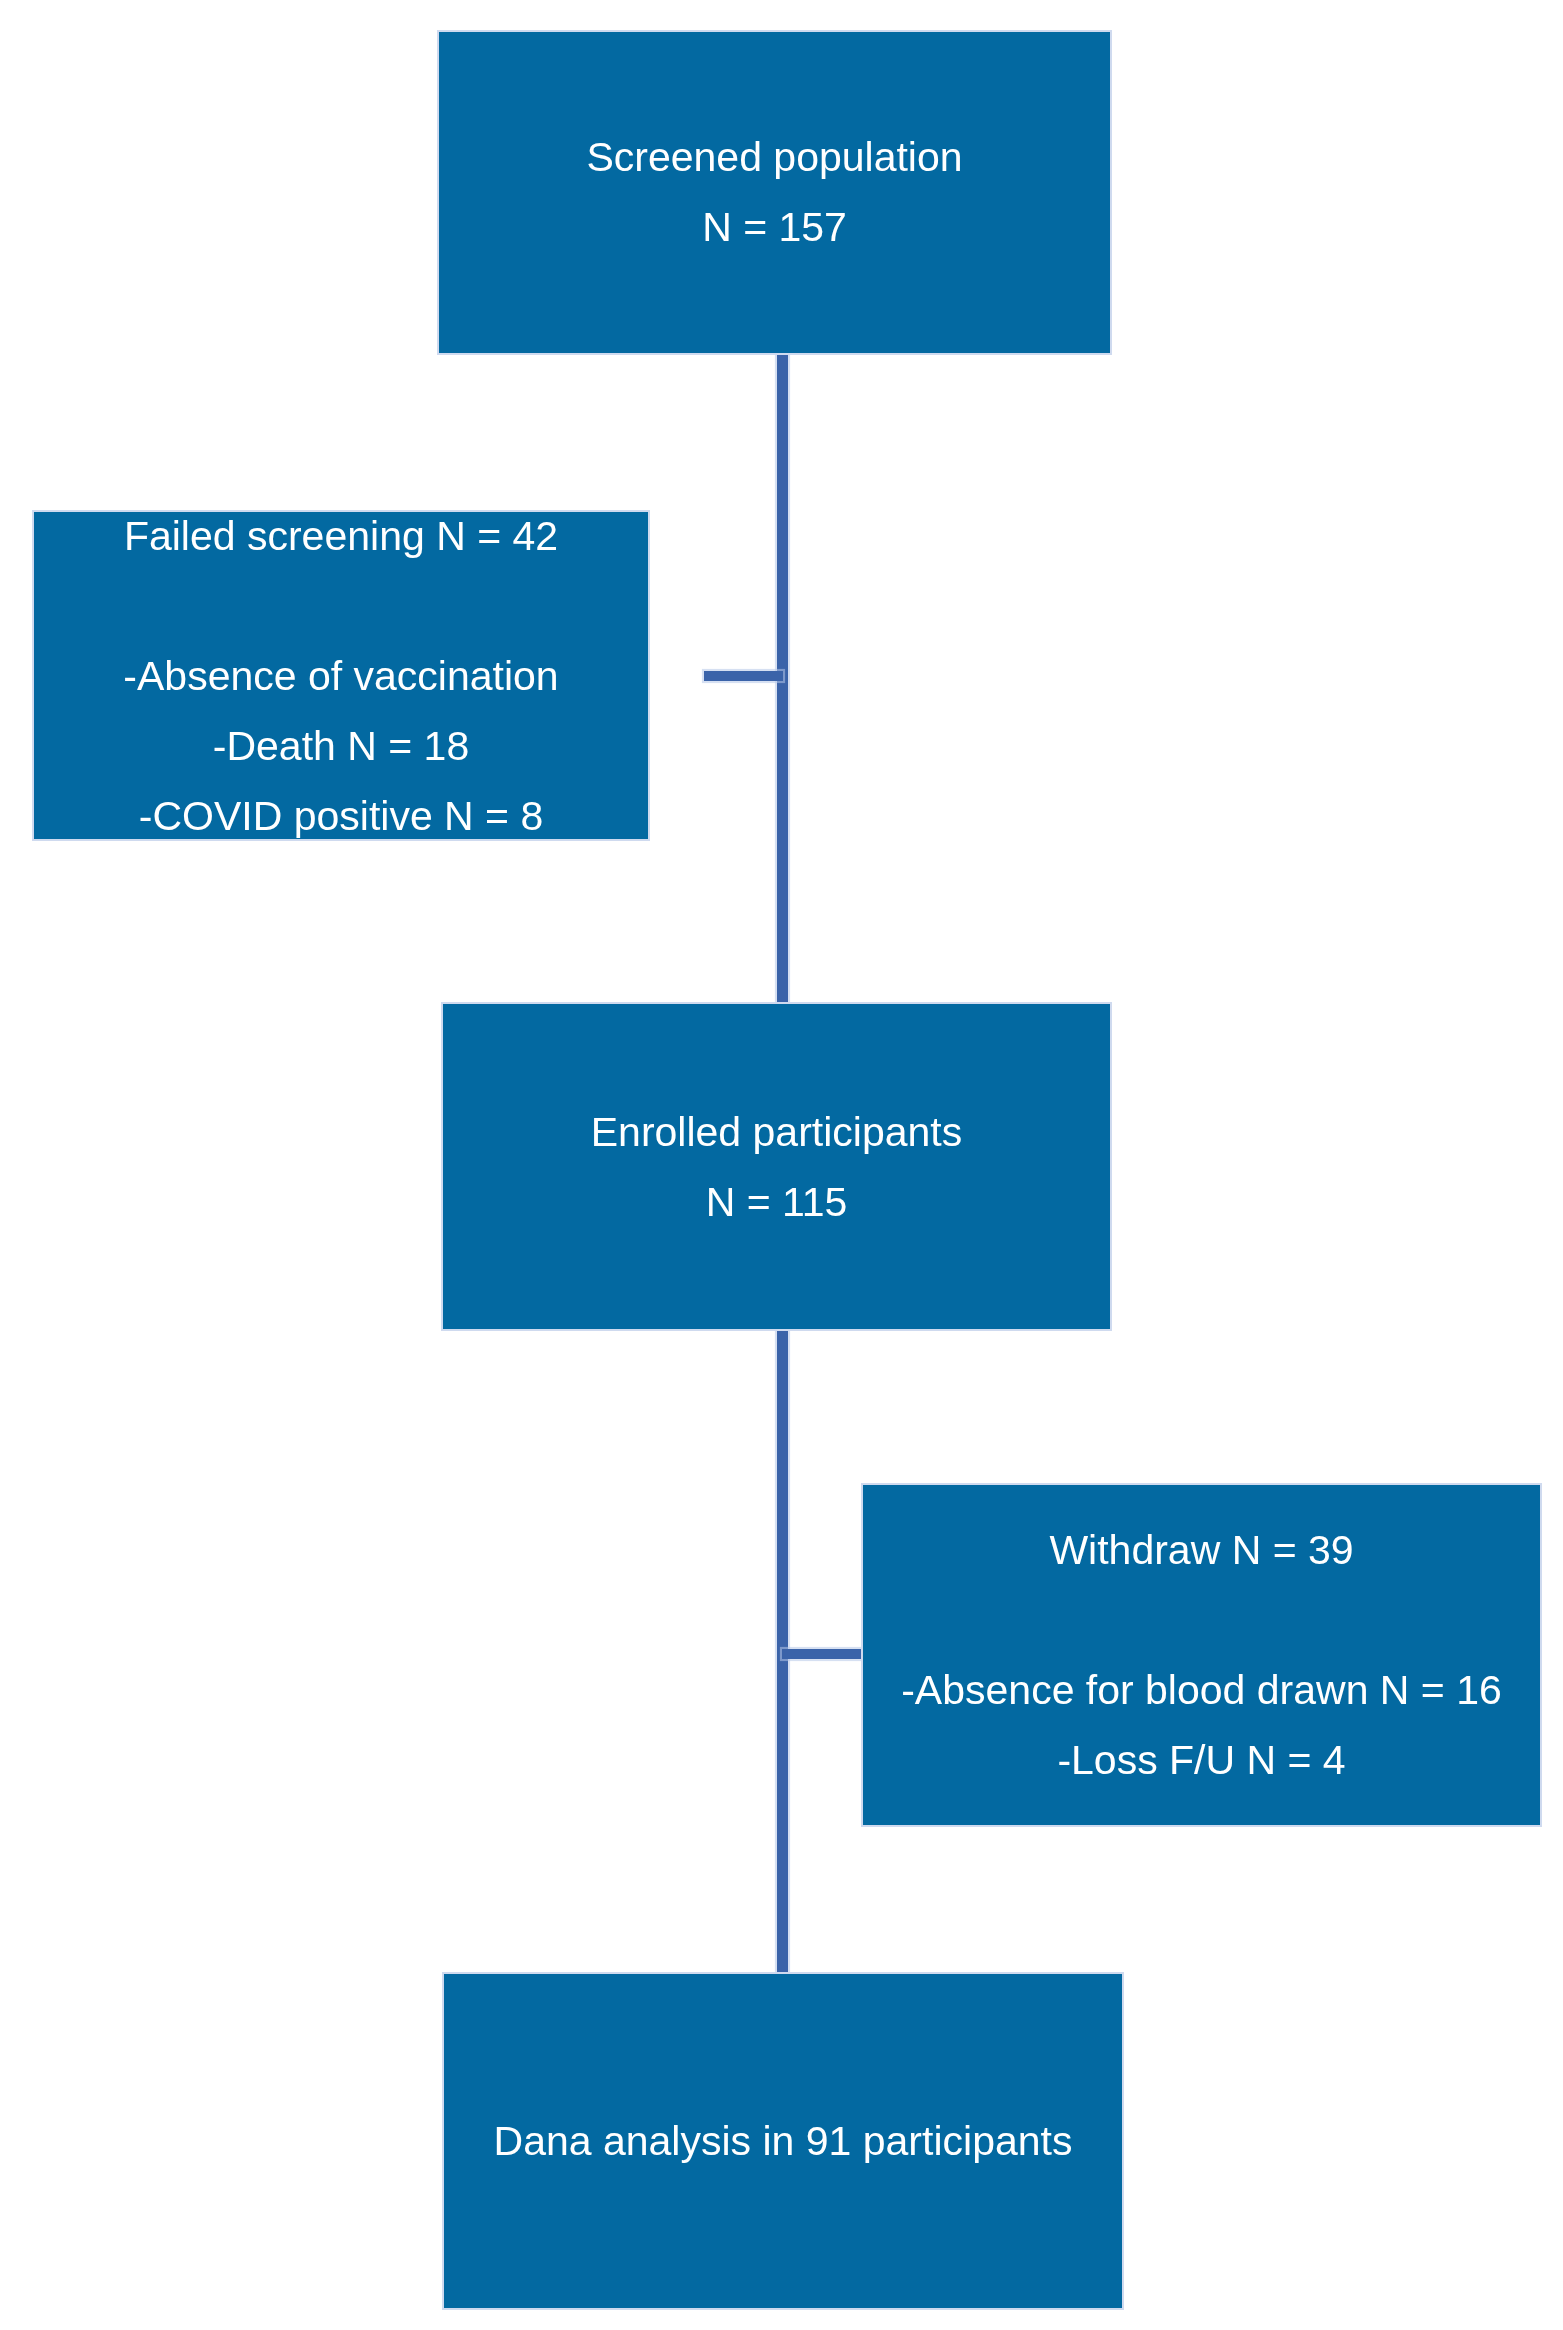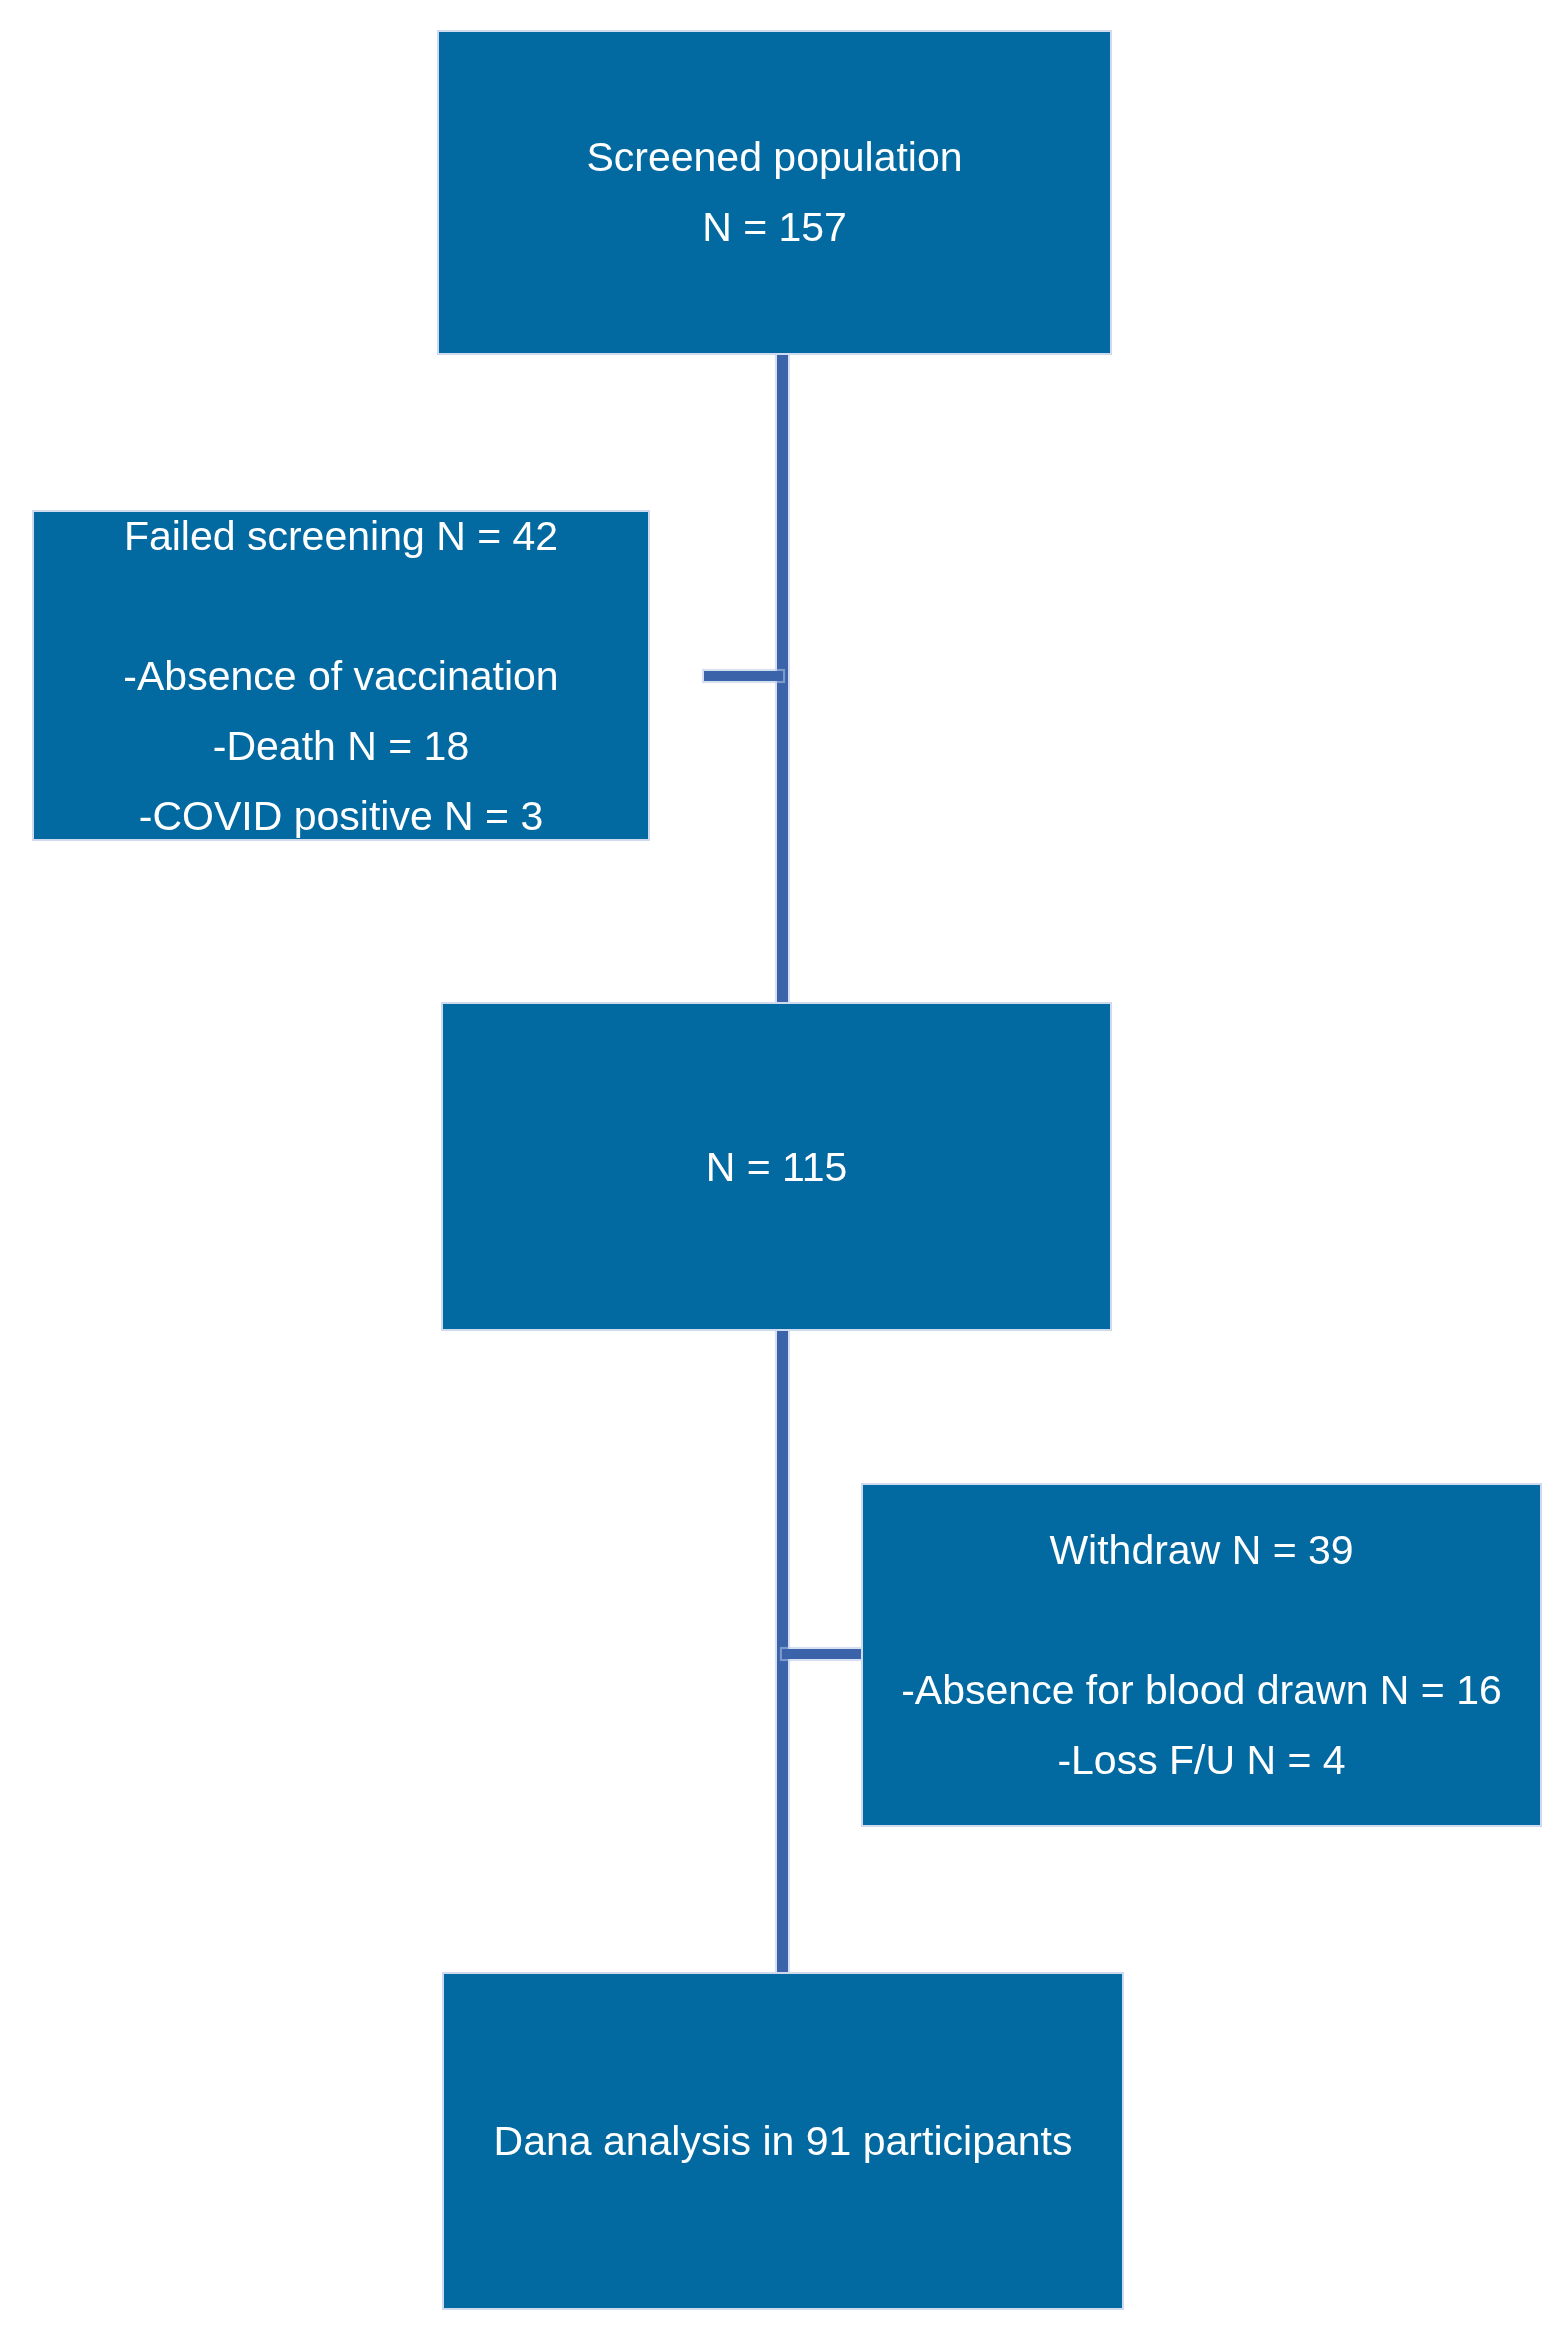--- a/index.html
+++ b/index.html
@@ -79,7 +79,7 @@
     <span class="line"></span>
     <span class="line">-Absence of vaccination</span>
     <span class="line">-Death N = 18</span>
-    <span class="line">-COVID positive N = 3</span>
+    <span class="line">-COVID positive N = 8</span>
   </div>
 
   <div class="box" id="box-enrolled">

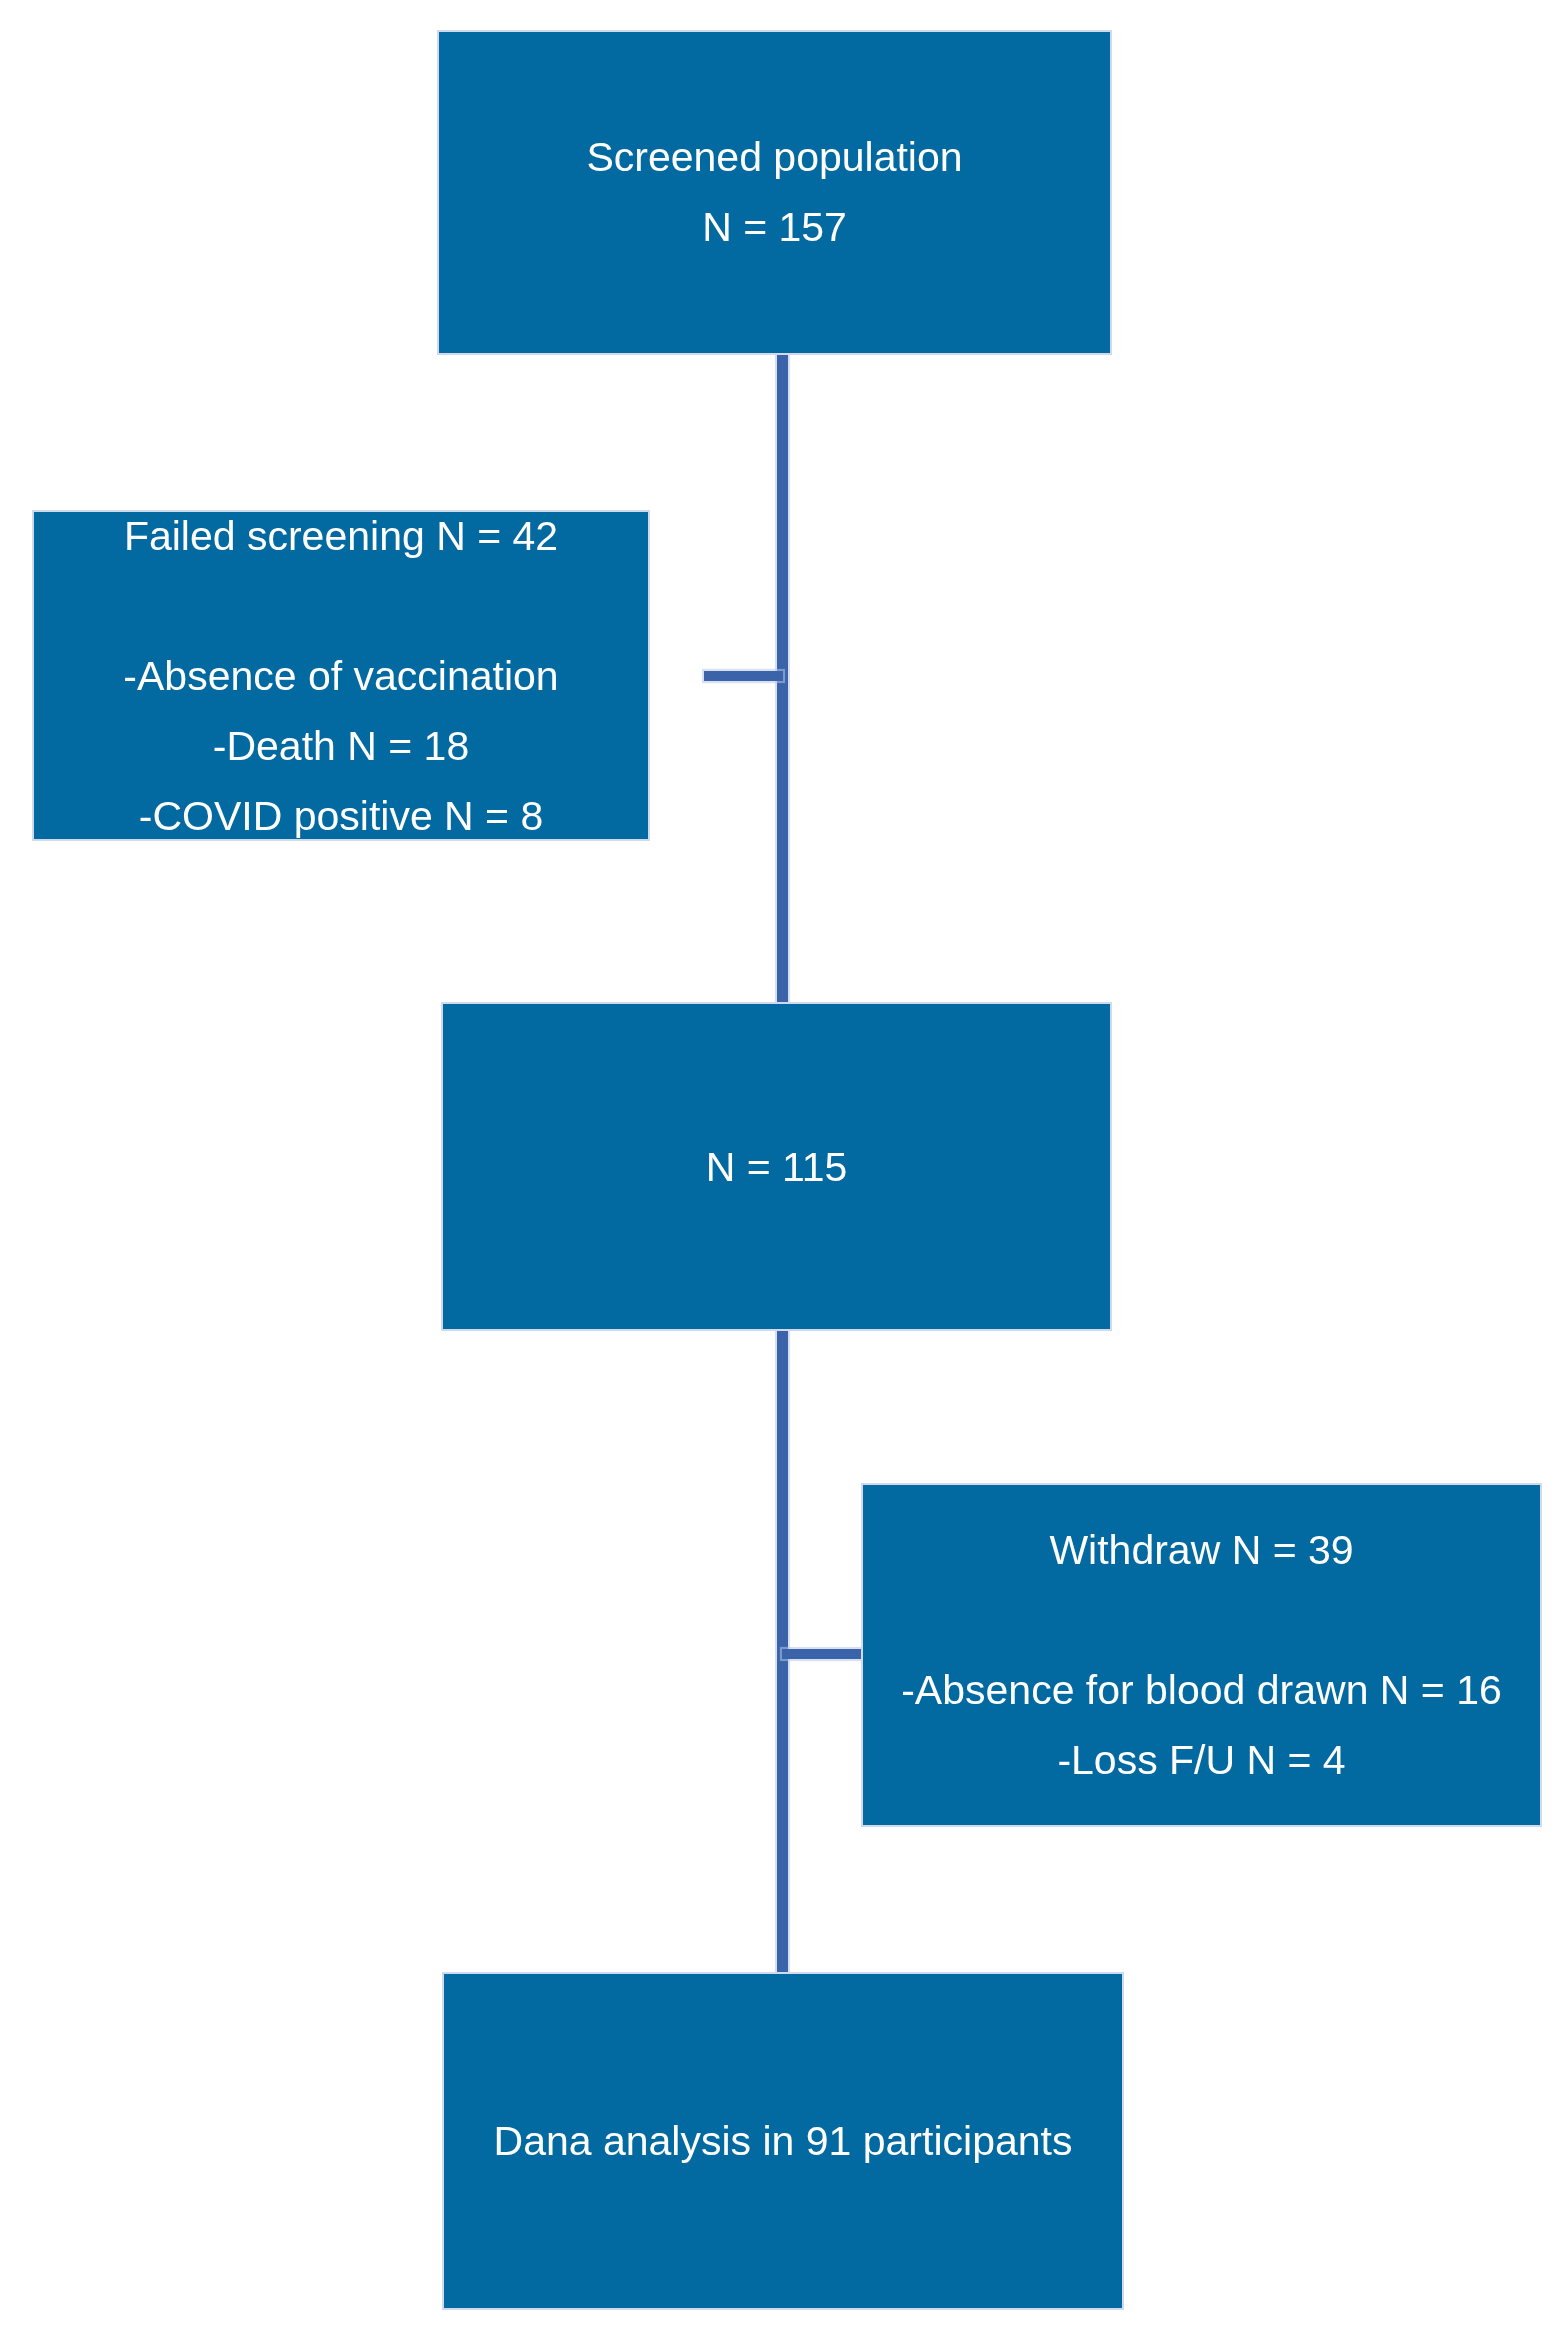--- a/index.html
+++ b/index.html
@@ -83,6 +83,7 @@
   </div>
 
   <div class="box" id="box-enrolled">
+    <span class="line">Enrolled participants</span>
     <span class="line">N = 115</span>
   </div>
 

